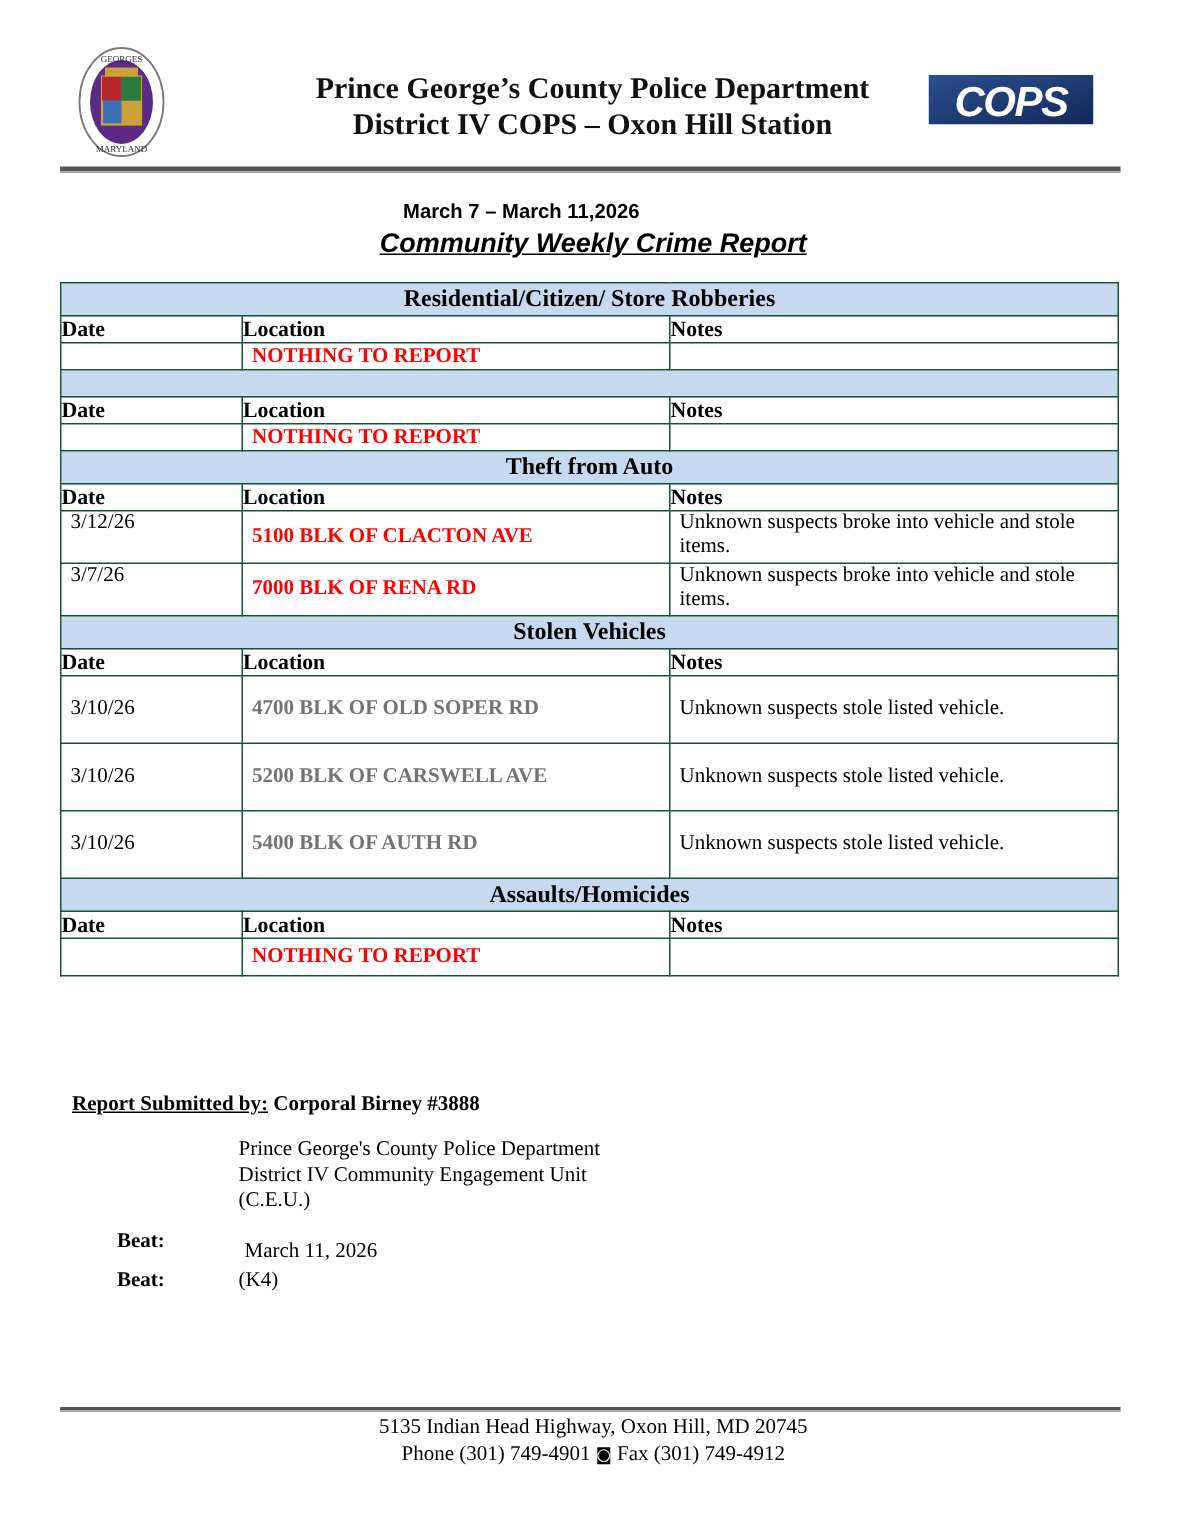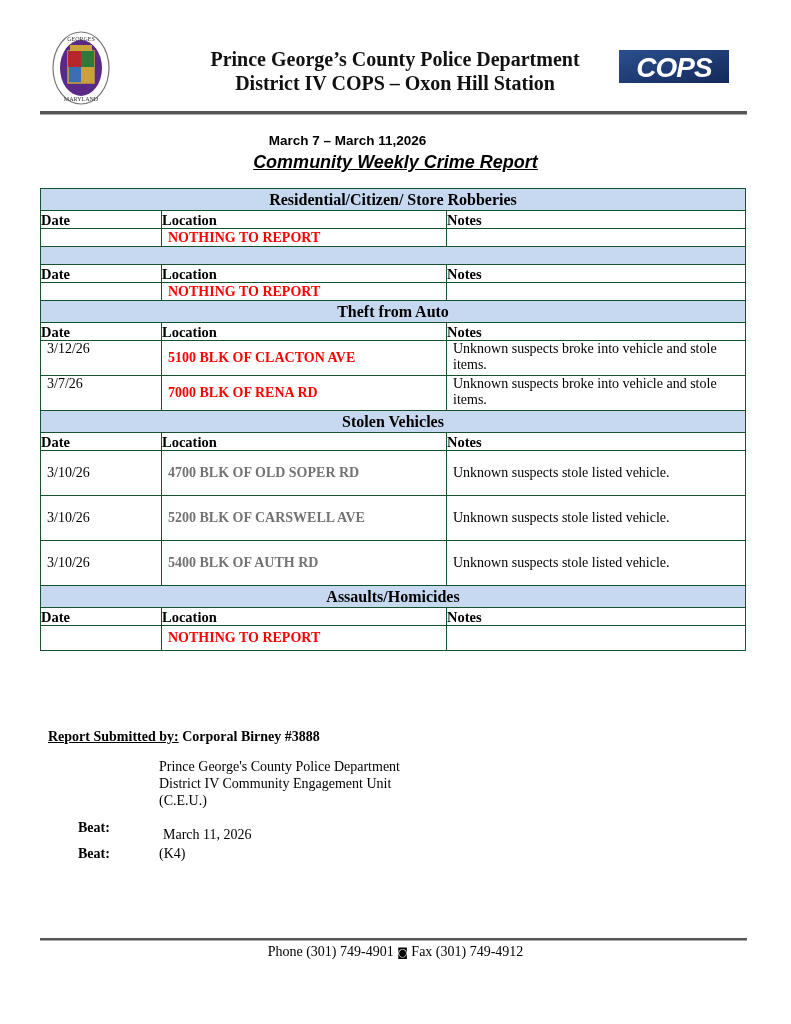--- a/index.html
+++ b/index.html
@@ -192,6 +192,7 @@
 
 <div class="footer-rule"></div>
 <div class="footer">
+  <div>5135 Indian Head Highway, Oxon Hill, MD 20745</div>
   <div>
     <span>Phone (301) 749-4901</span>
     <span class="sep-glyph">◙</span>

